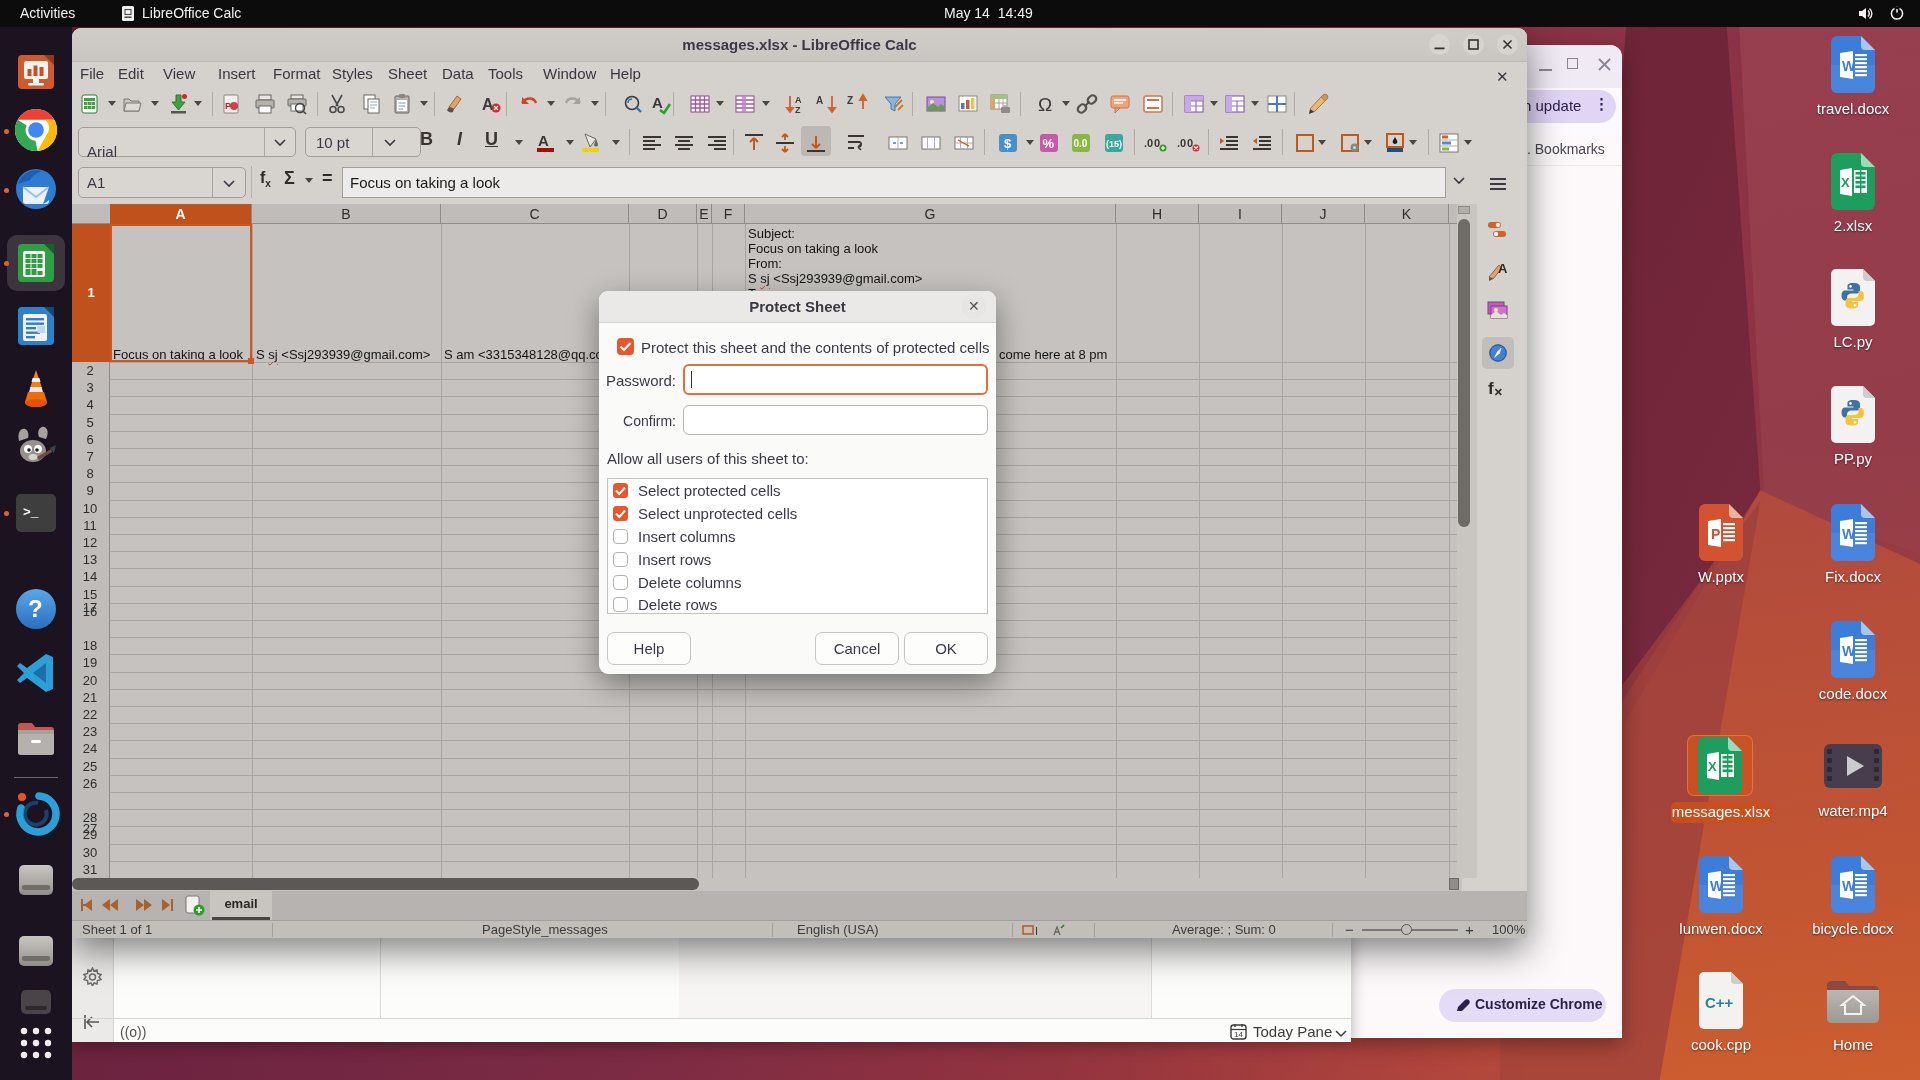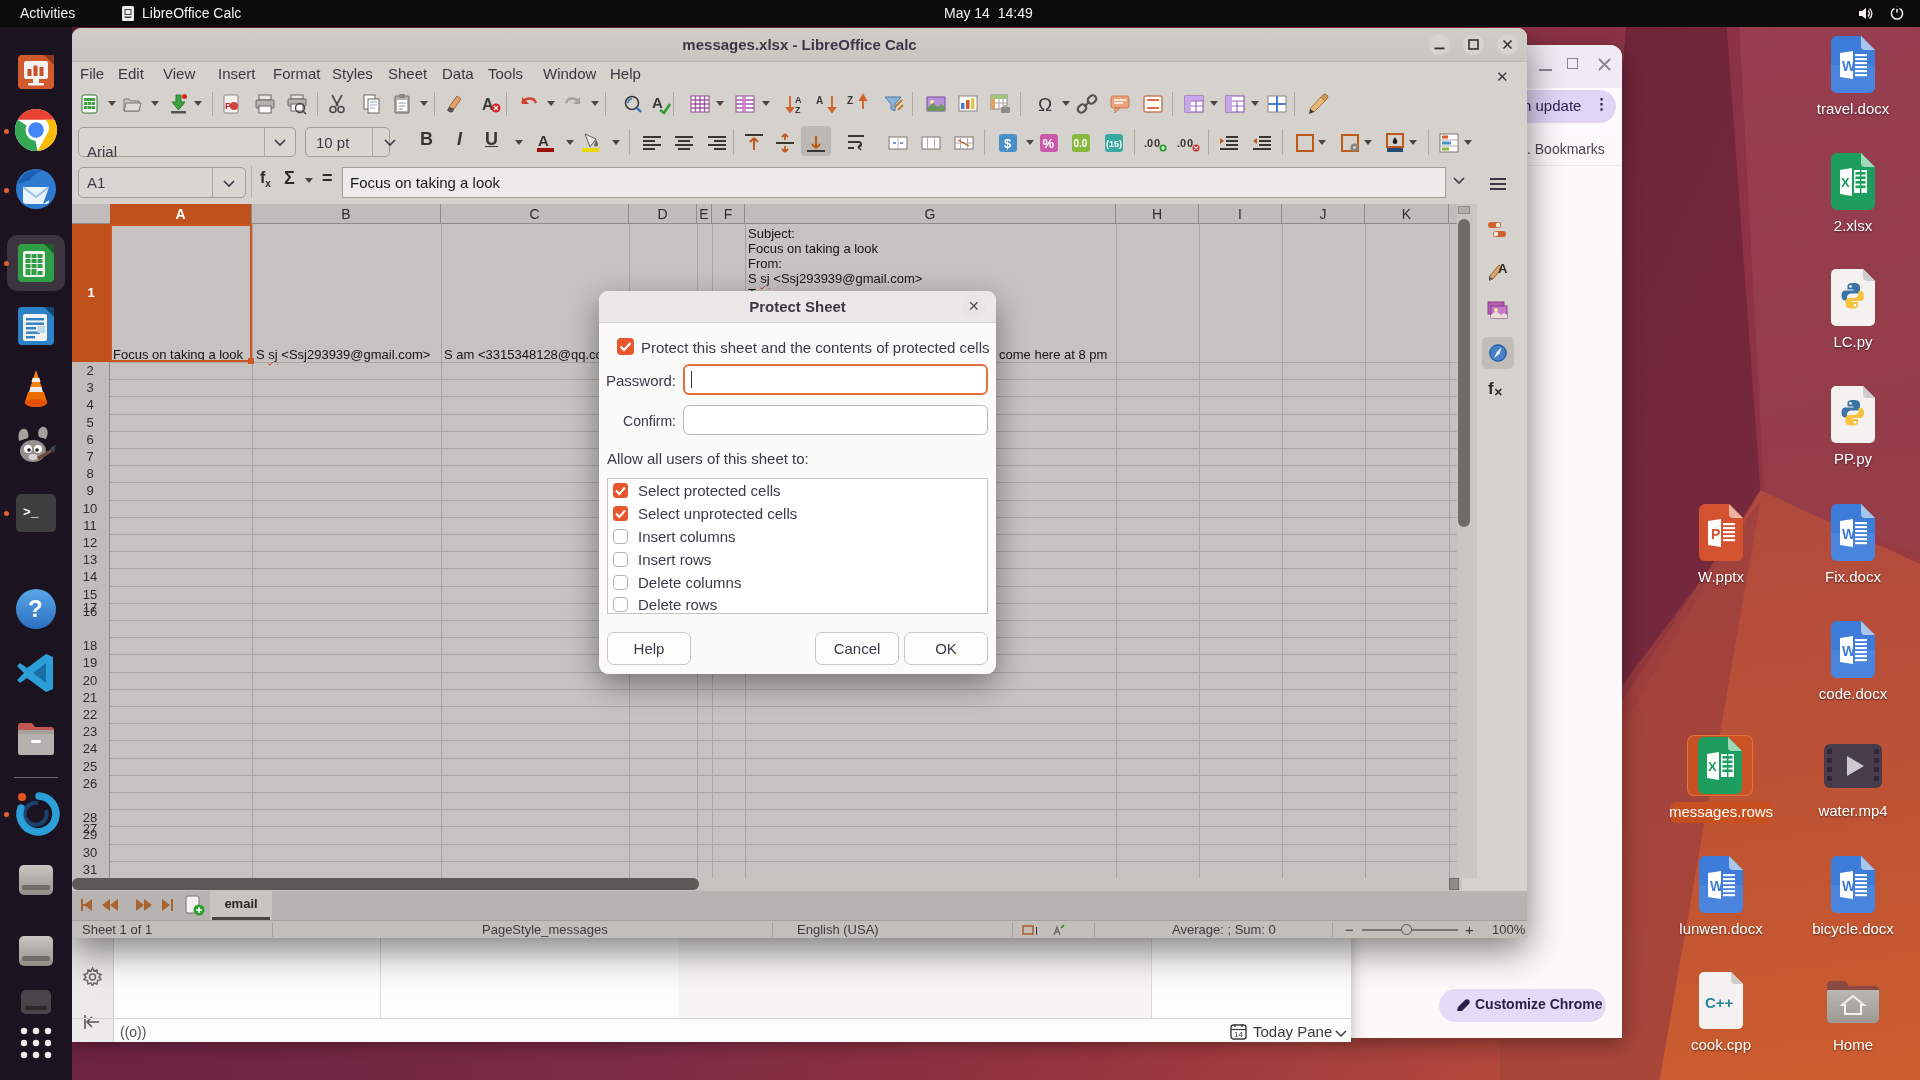--- a/index.html
+++ b/index.html
@@ -467,7 +467,7 @@
           <path d="M1 1 L6 6 L11 1" stroke="#3d3846" stroke-width="1.6" fill="none"></path>
         </svg>
       </div>
-    <div class="abs combo" style="left:233px;width:85px;">
+    <div class="abs combo" style="left:233px;width:116px;">
         <span style="position:absolute;left:10px;top:6px;">10 pt</span>
         <span class="abs" style="left:66px;top:0;width:1px;height:28px;background:#a9a5a1;"></span>
         <svg class="abs" style="left:78px;top:11px;" width="12" height="8">

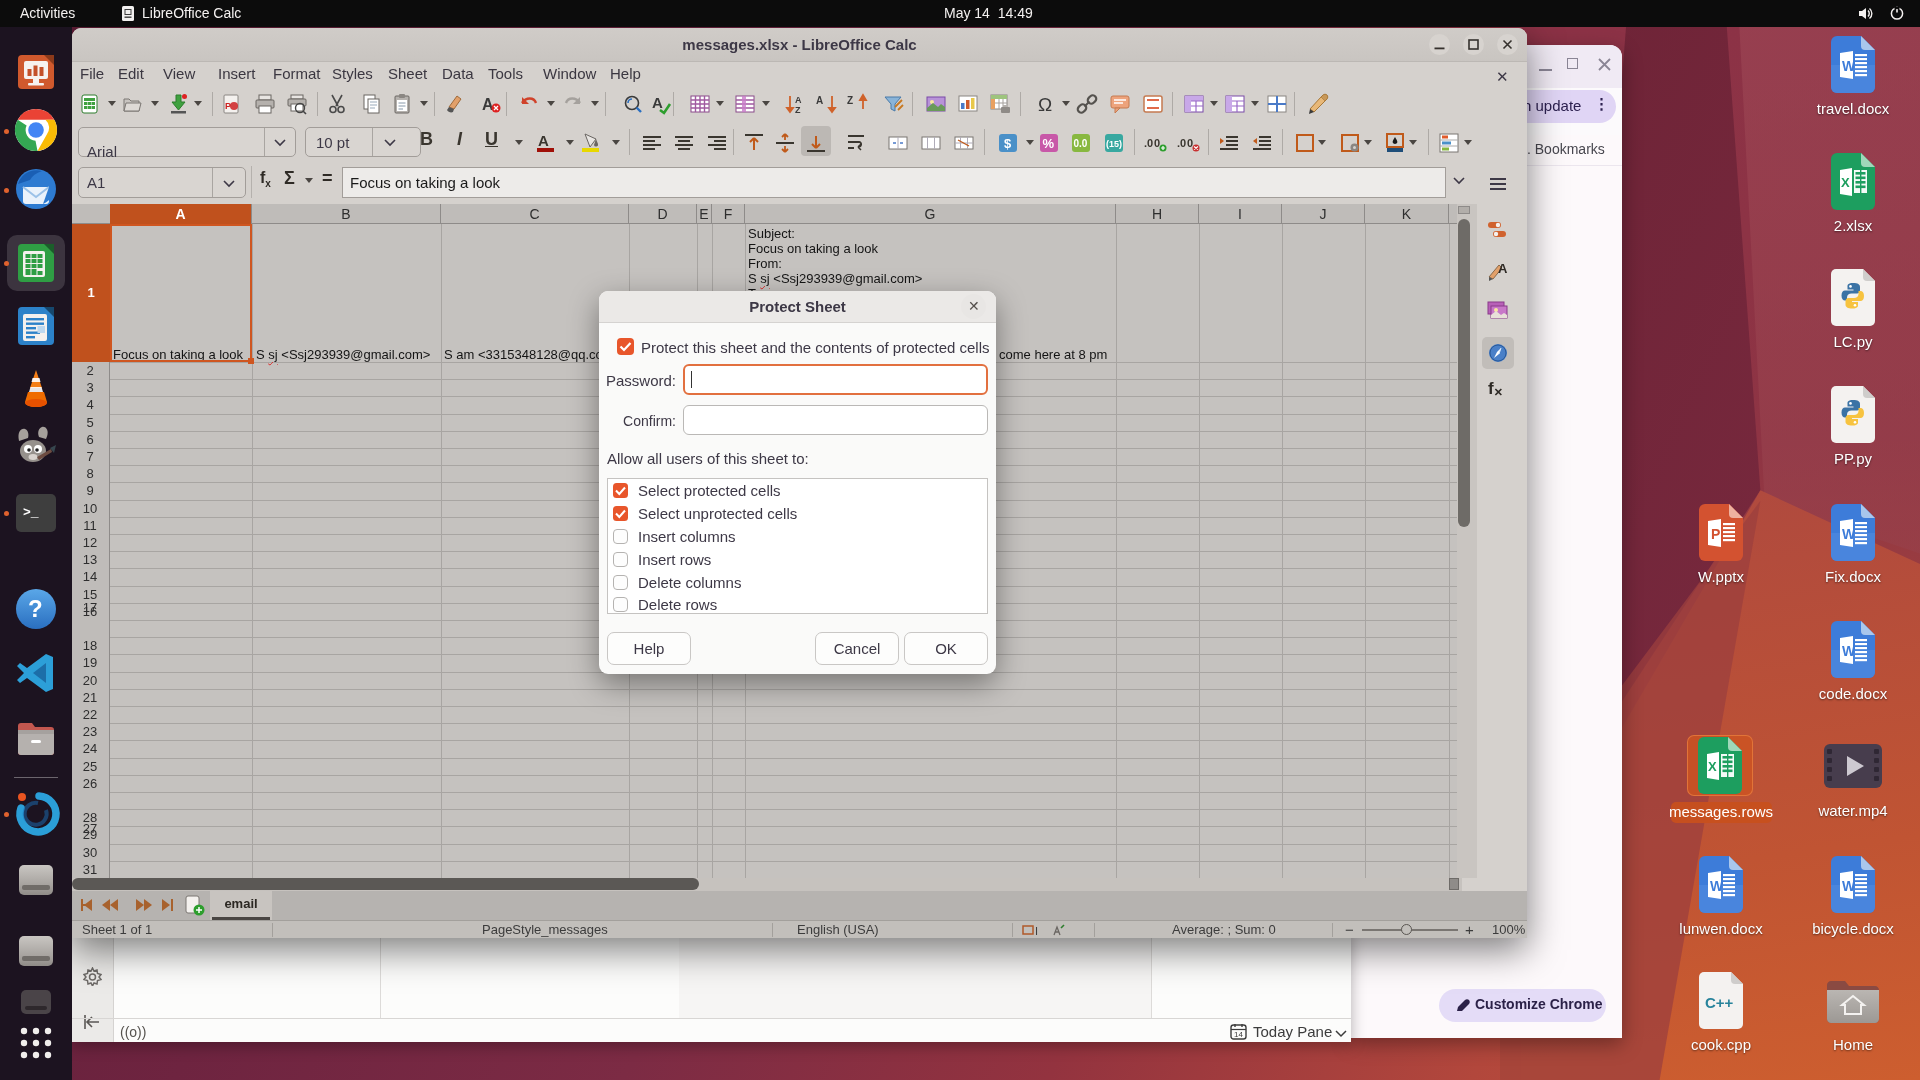--- a/index.html
+++ b/index.html
@@ -158,7 +158,7 @@
       <use href="#excelico"></use>
     </svg>
   <div class="abs" style="left:1671px;top:802px;width:101px;height:21px;background:rgba(199,80,30,.95);border-radius:5px;"></div>
-  <div class="abs dlab" style="left:1651px;top:803px;text-shadow:none;">messages.rows</div>
+  <div class="abs dlab" style="left:1651px;top:803px;text-shadow:none;">messages.xlsx</div>
   <svg class="abs" style="left:1824px;top:744px;" width="58" height="44">
       <use href="#mp4ico"></use>
     </svg>

